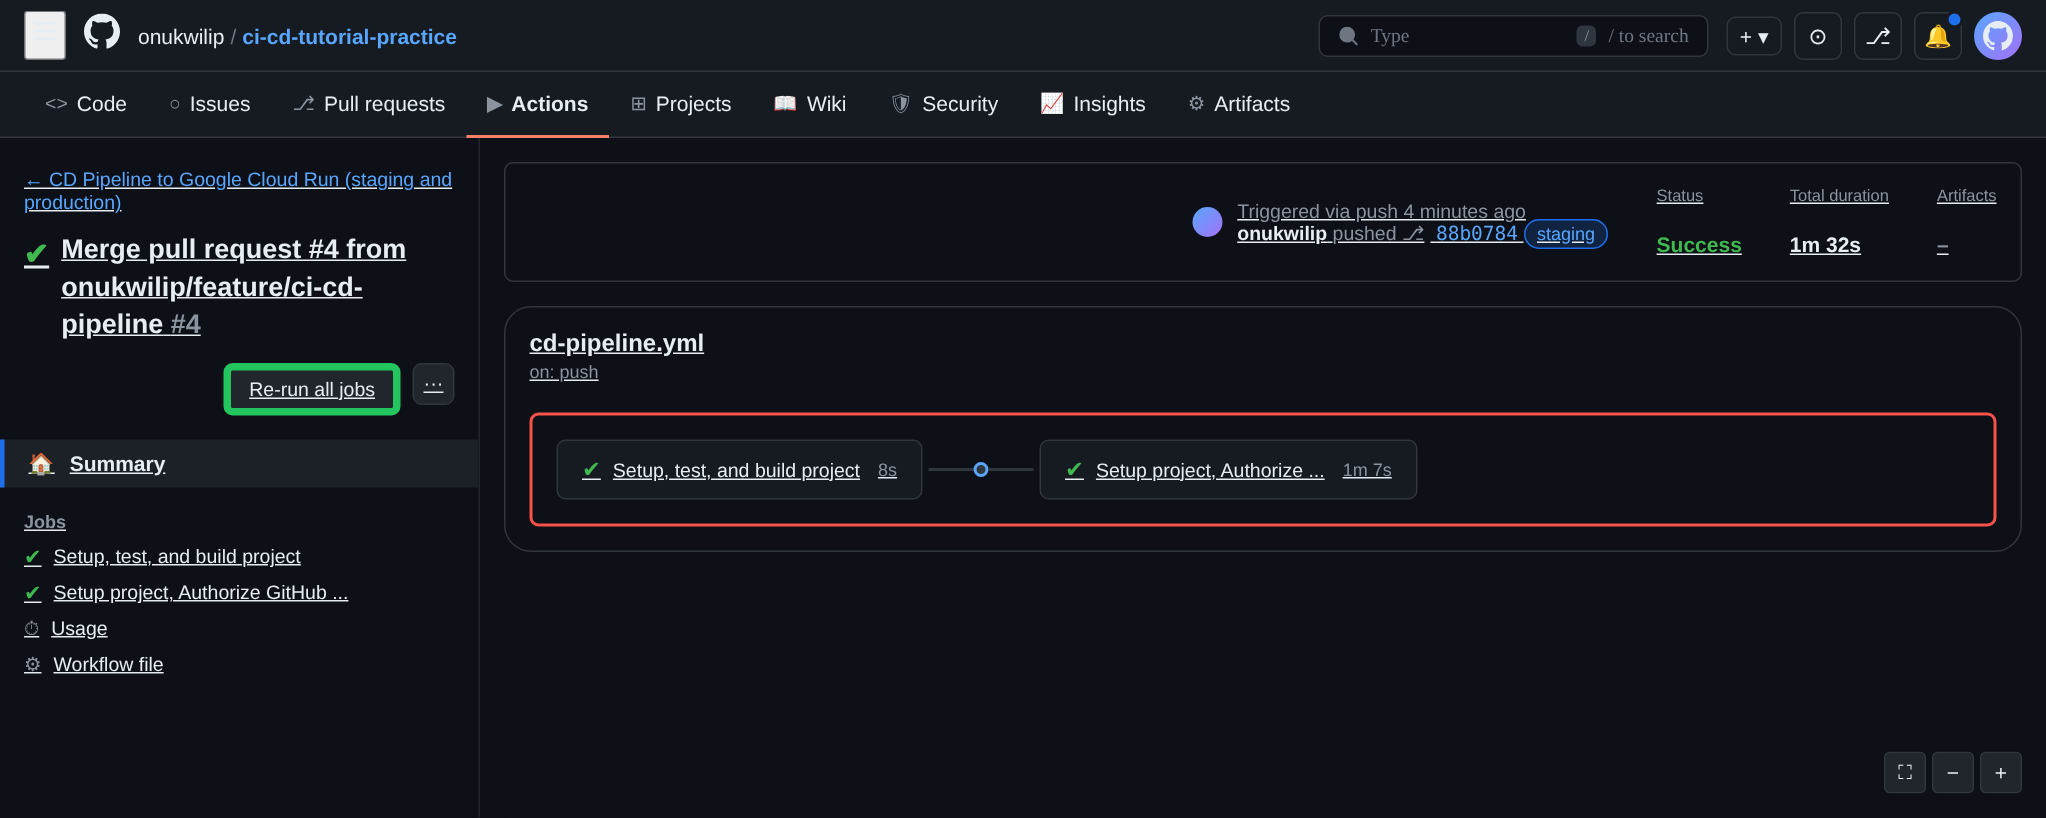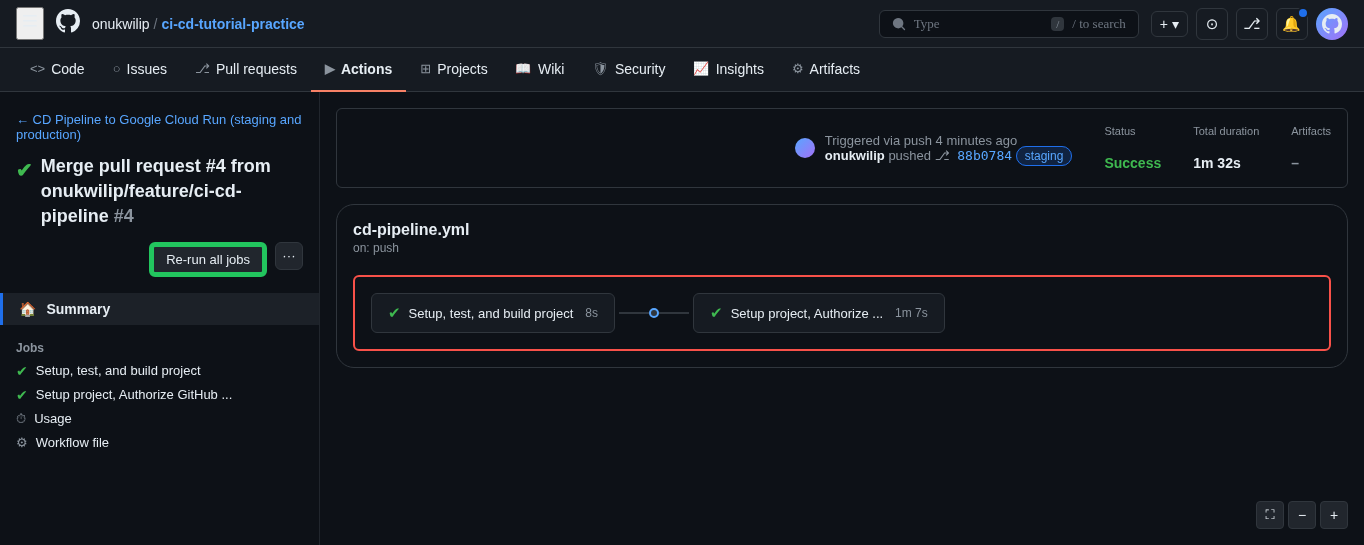--- a/index.html
+++ b/index.html
@@ -141,6 +141,7 @@
     .main-area {
       display: flex;
       height: calc(545px - 48px - 44px);
+      text-decoration: underline;
     }
 
     

